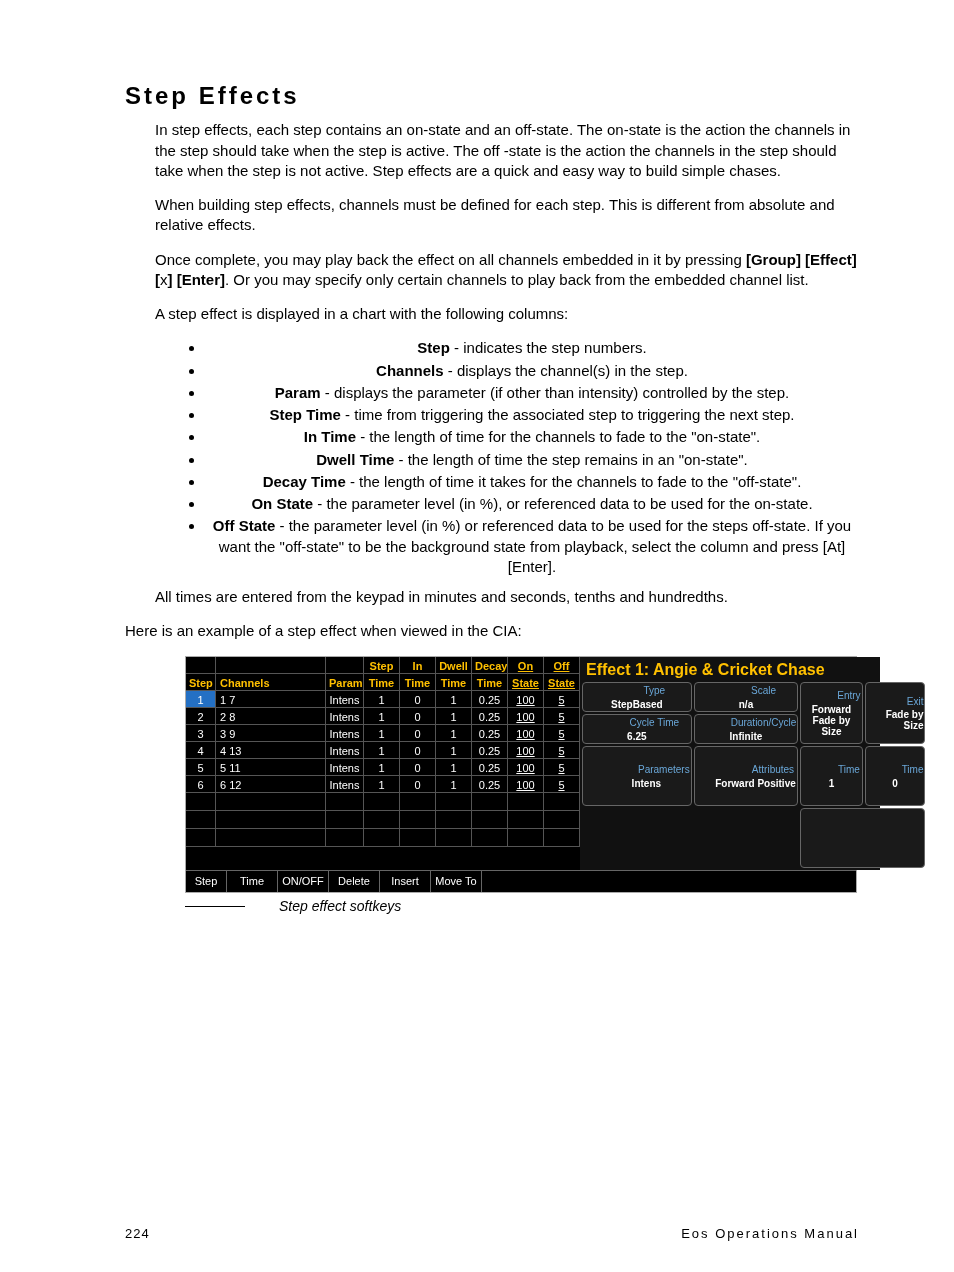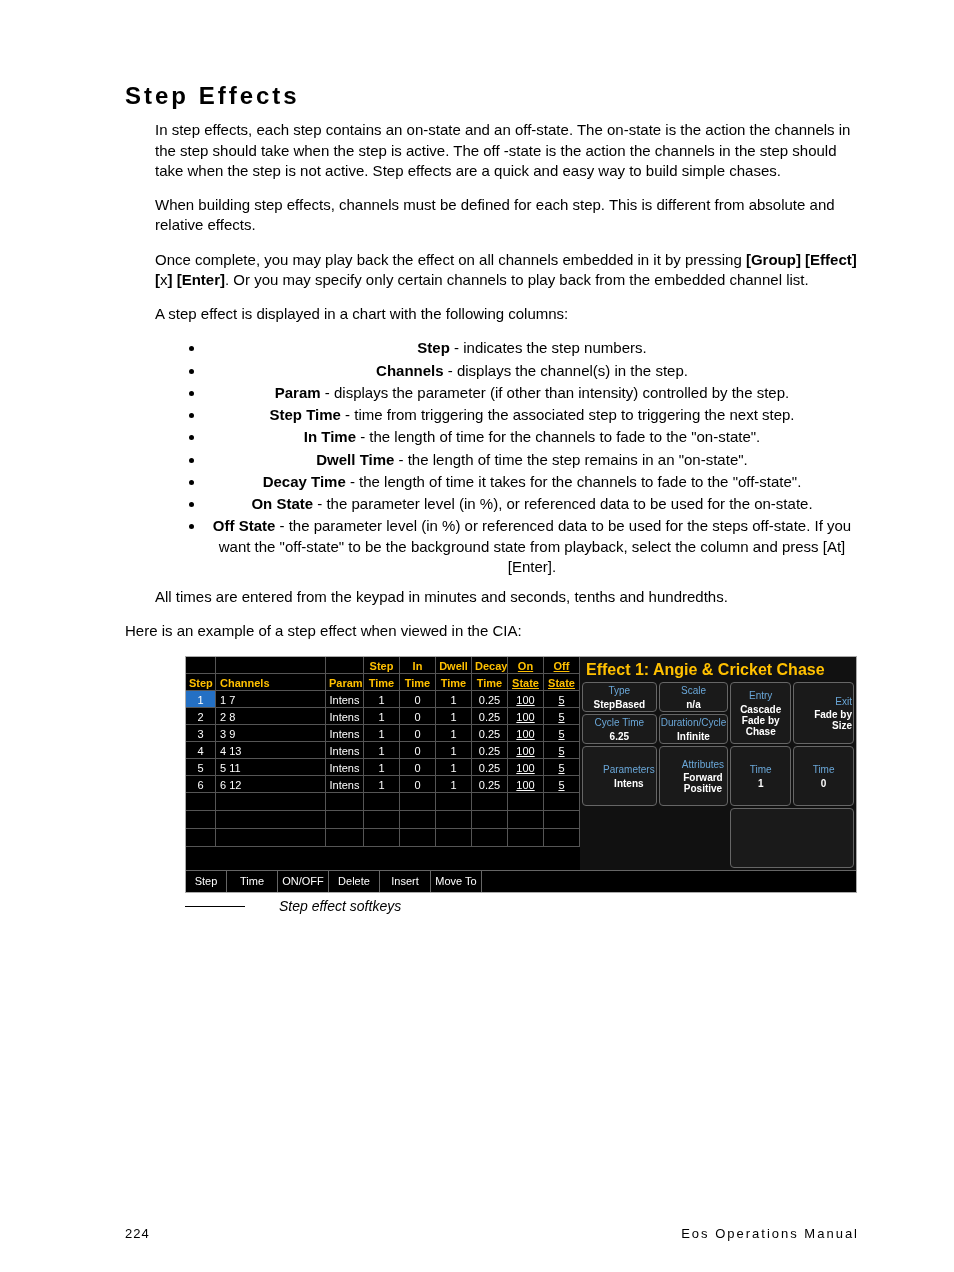--- a/index.html
+++ b/index.html
@@ -94,6 +94,7 @@
     color: #6aa7d8;
     font-size: 10px;
     margin-bottom: 1px;
+    margin-left: 35px;
   }
   .panel-val {
     color: #fff;

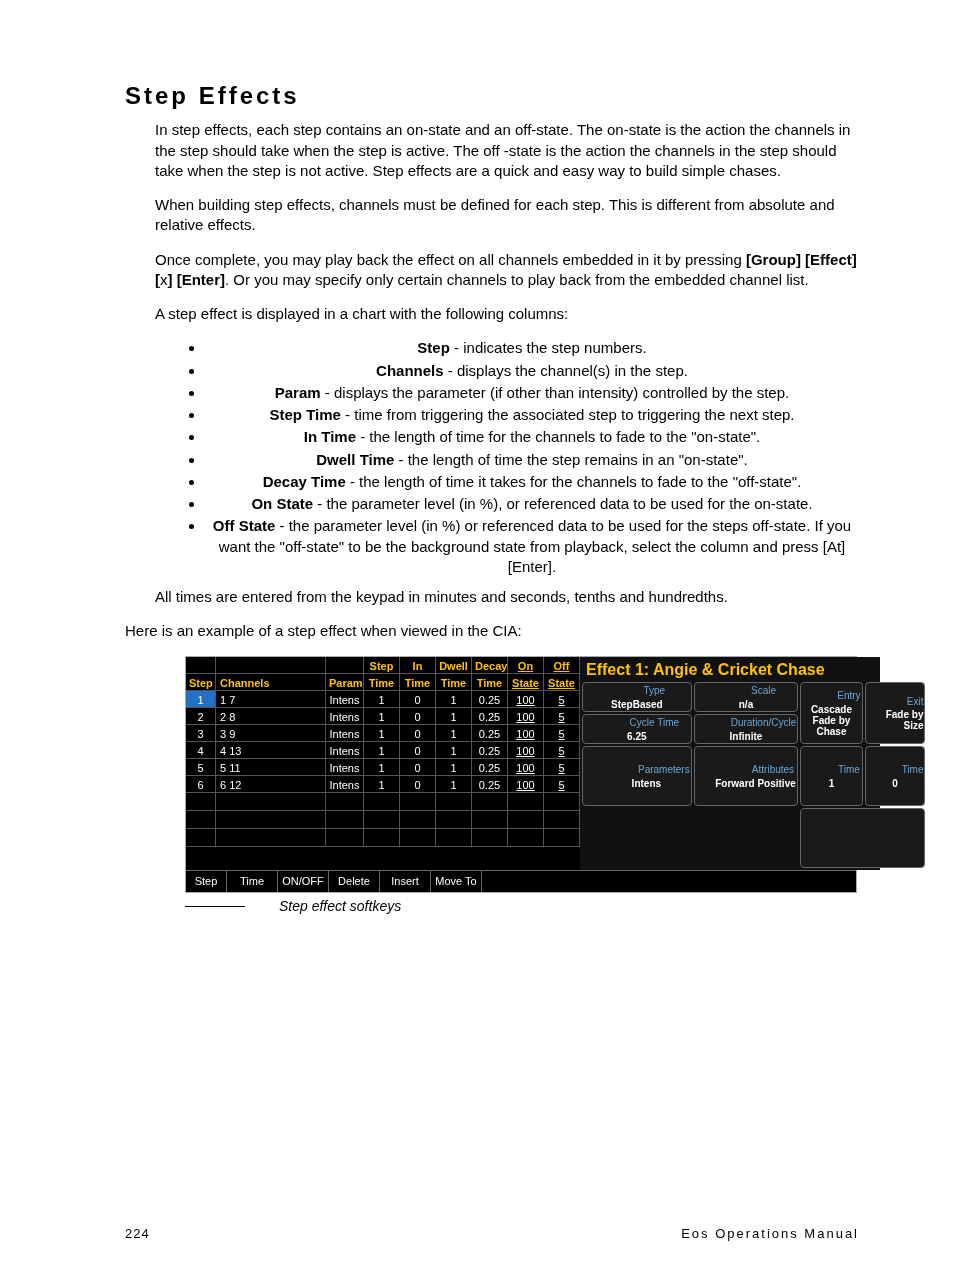--- a/index.html
+++ b/index.html
@@ -320,7 +320,7 @@
         </div>
         <div class="panel-btn panel-span2h" style="grid-row: span 2;">
           <div class="panel-lbl">Entry</div>
-            <div class="panel-val">Cascade Fade by Chase</div>
+            <div class="panel-val">Forward Fade by Size</div>
         </div>
         <div class="panel-btn panel-span2h" style="grid-row: span 2; text-align: right;">
           <div class="panel-lbl">Exit</div>

